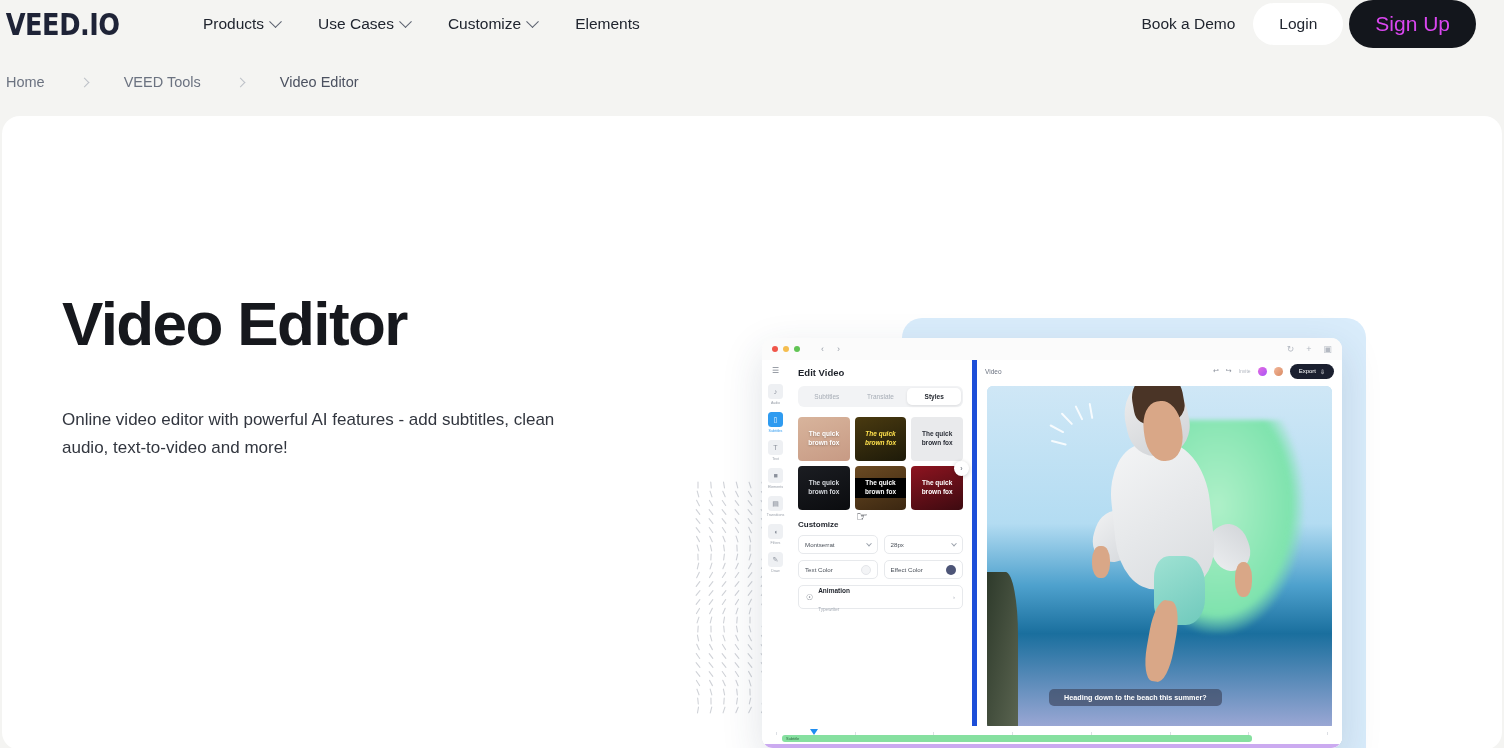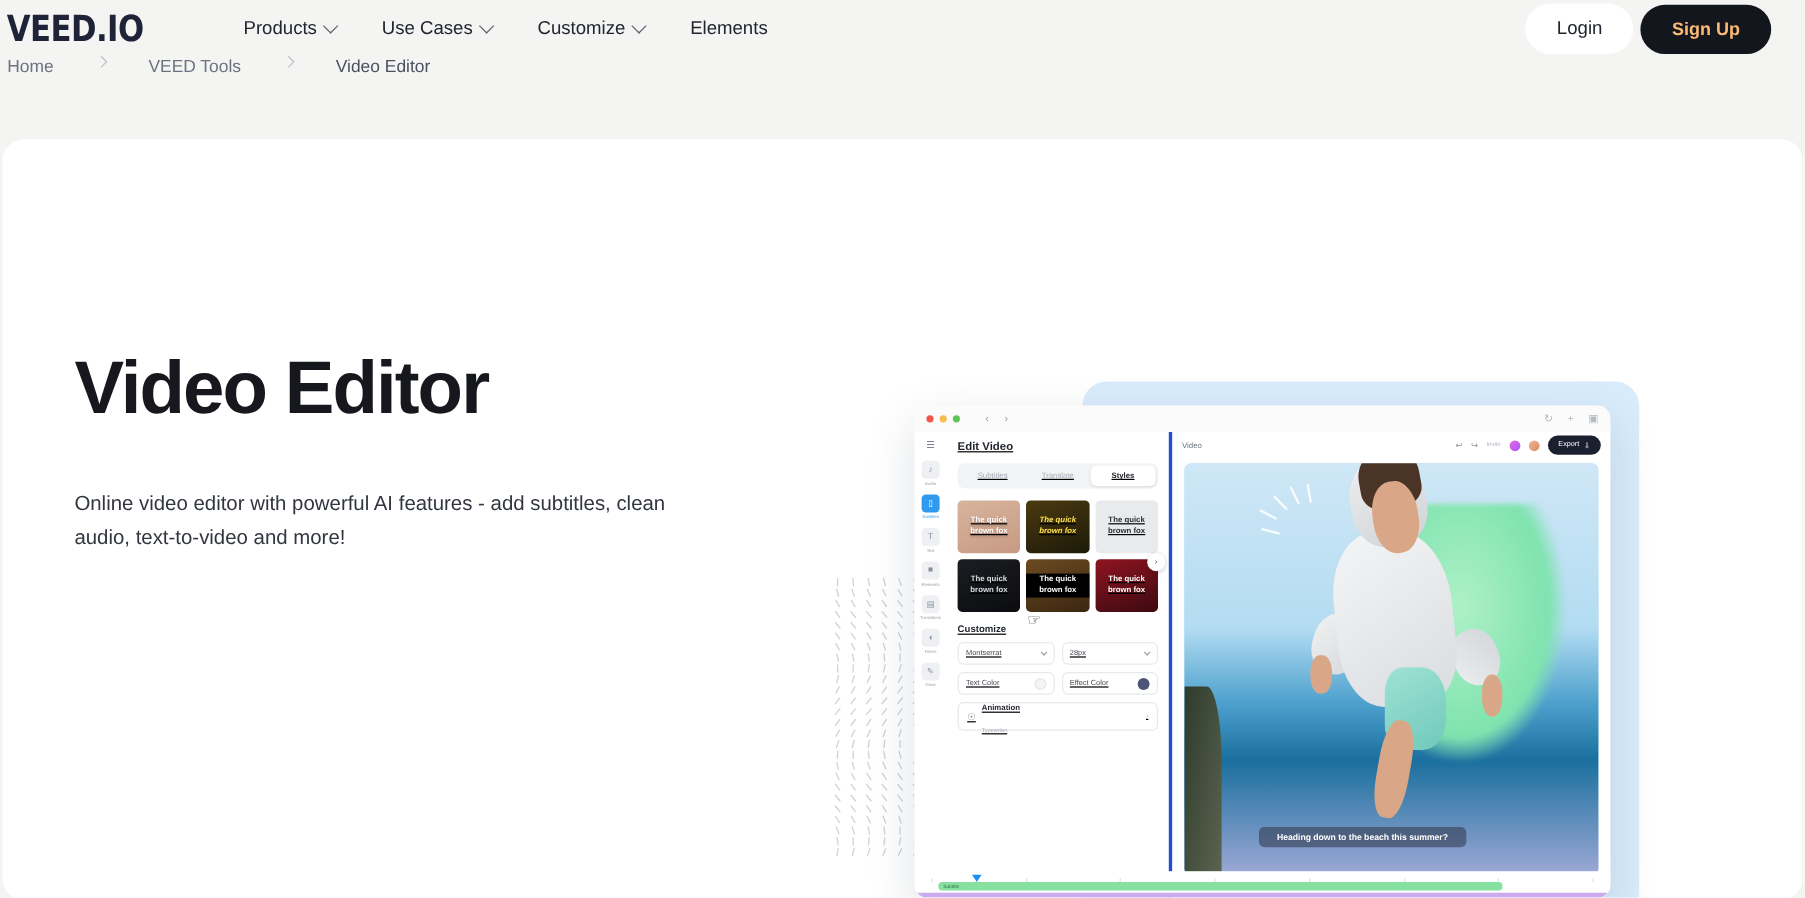--- a/index.html
+++ b/index.html
@@ -467,6 +467,7 @@
   </div>
 
   <div class="nav-right">
+    <div class="book-demo">Book a Demo</div>
     <button class="btn-login">Login</button>
     <button class="btn-signup">Sign Up</button>
   </div>

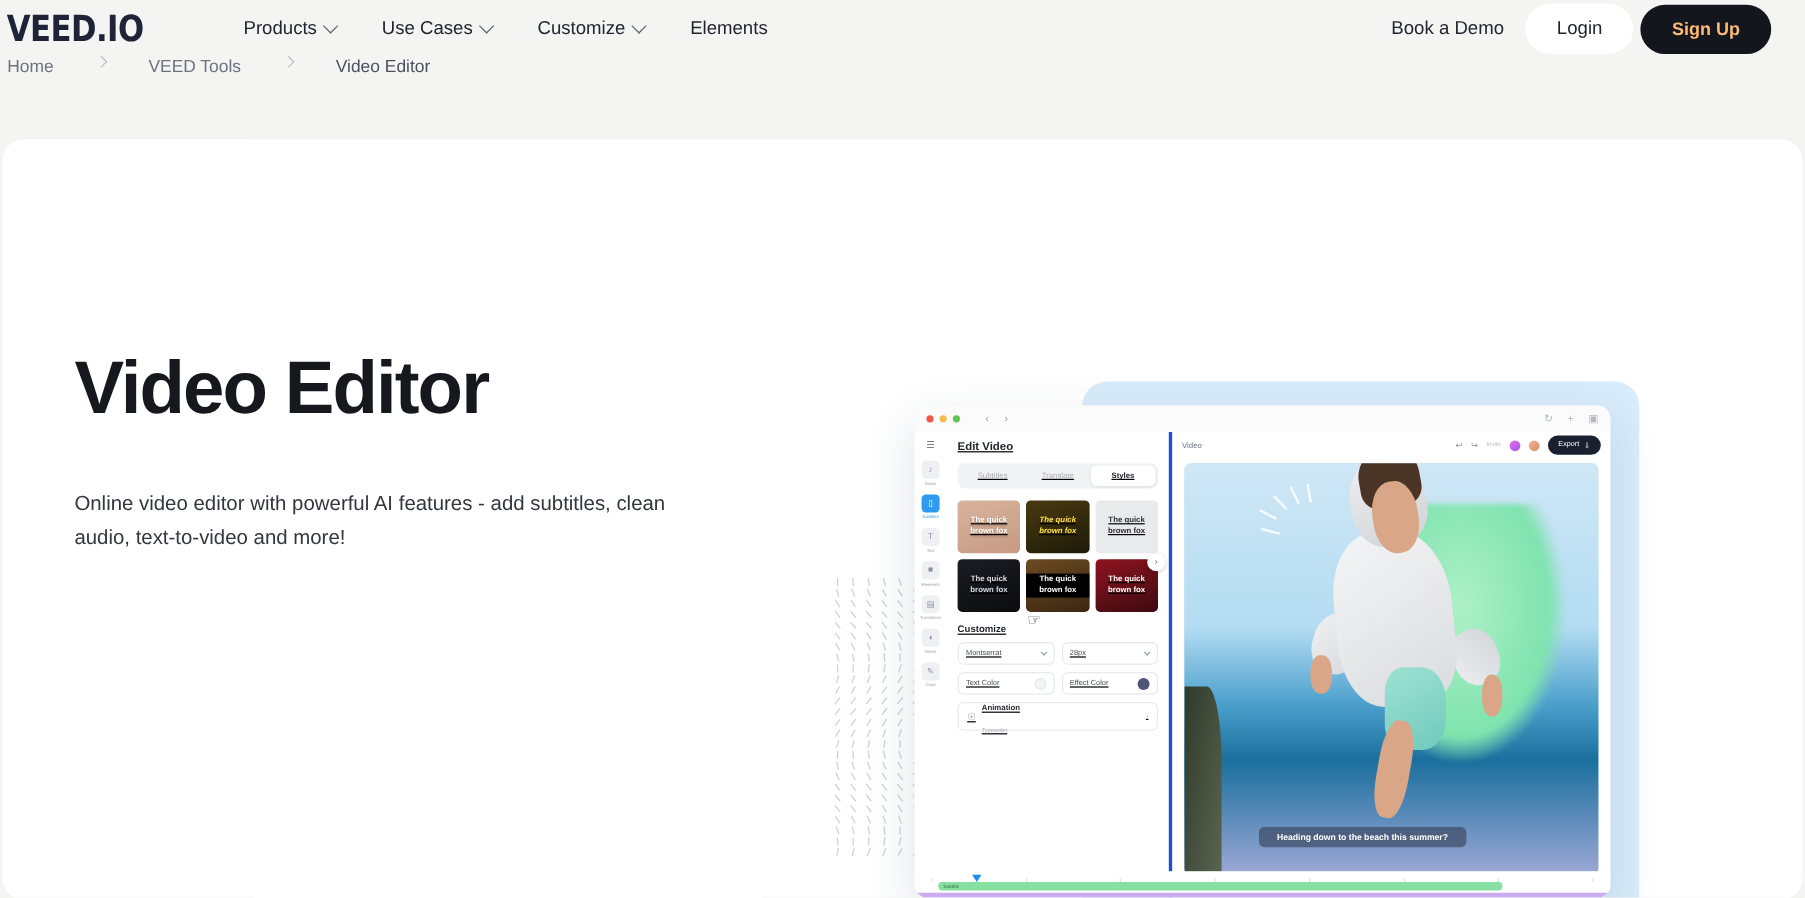--- a/index.html
+++ b/index.html
@@ -74,7 +74,7 @@
     font-family: "Liberation Sans", sans-serif;
   }
   .btn-signup {
-    font-size: 15px; color: #fdba74;
+    font-size: 21px; color: #d946ef;
     background: #13161c;
     border-radius: 999px;
     padding: 12px 26px;
@@ -82,7 +82,6 @@
     border: none;
     margin-left: 6px;
     font-family: "Liberation Sans", sans-serif;
-    font-weight: bold;
   }
 
   

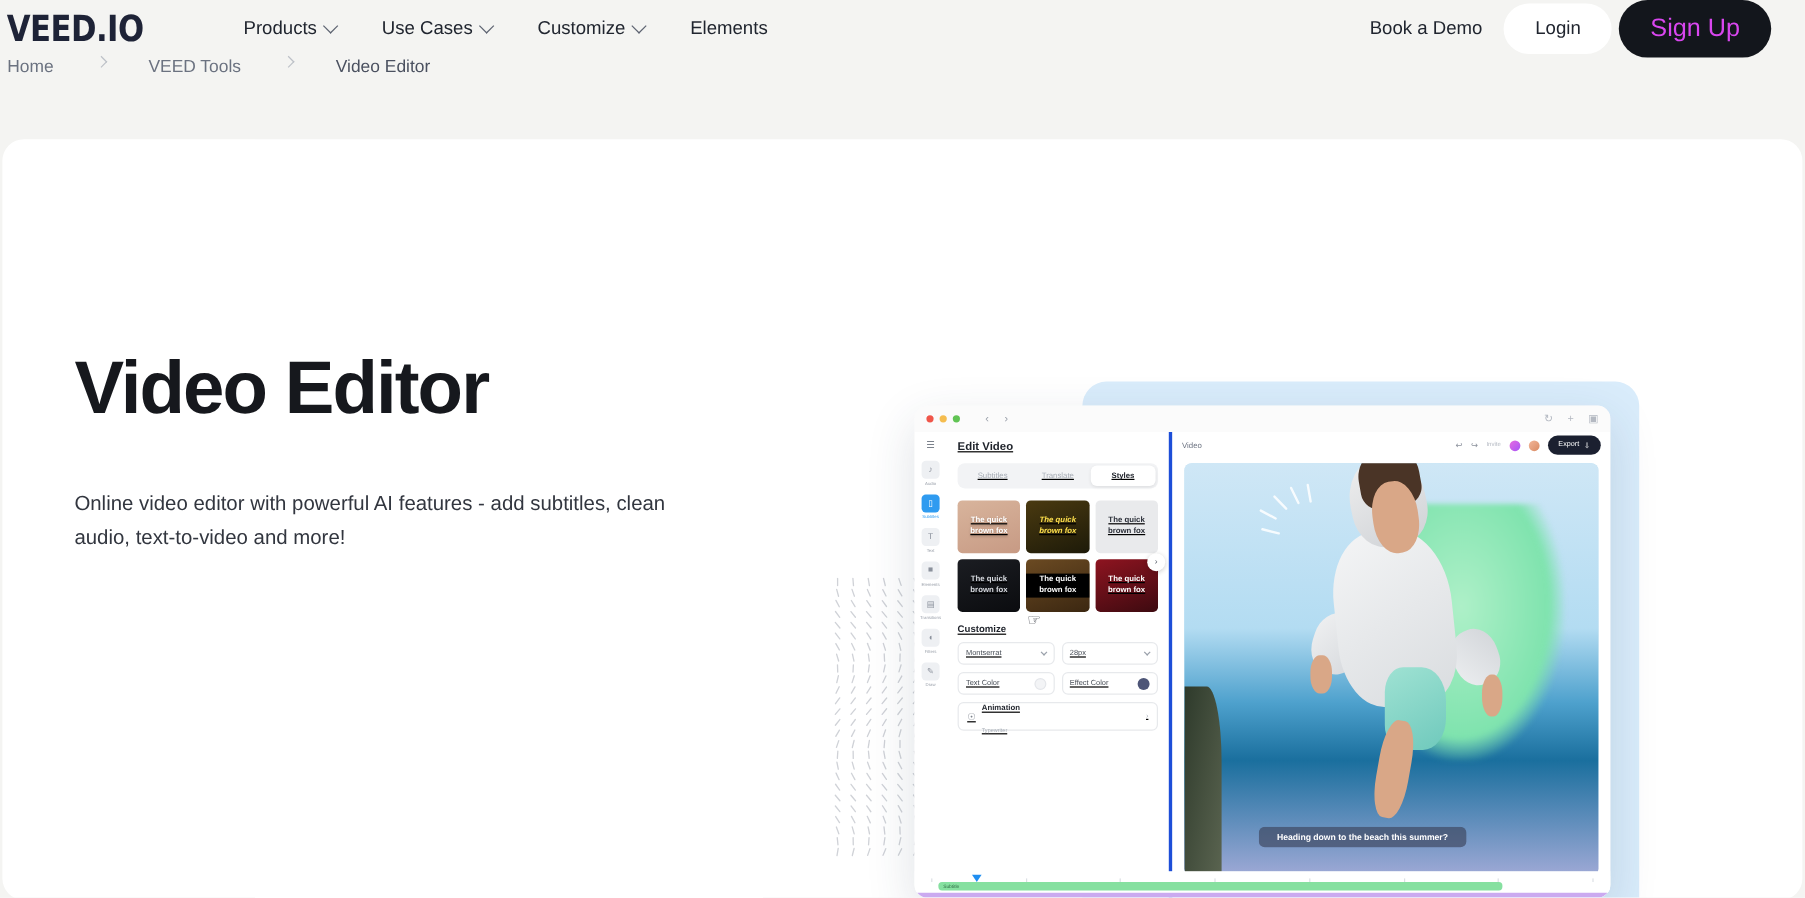--- a/index.html
+++ b/index.html
@@ -88,6 +88,7 @@
   .breadcrumb {
     height: 68px;
     display: flex;
+    align-items: center;
     padding-left: 6px;
     gap: 0;
     background: #f4f4f2;

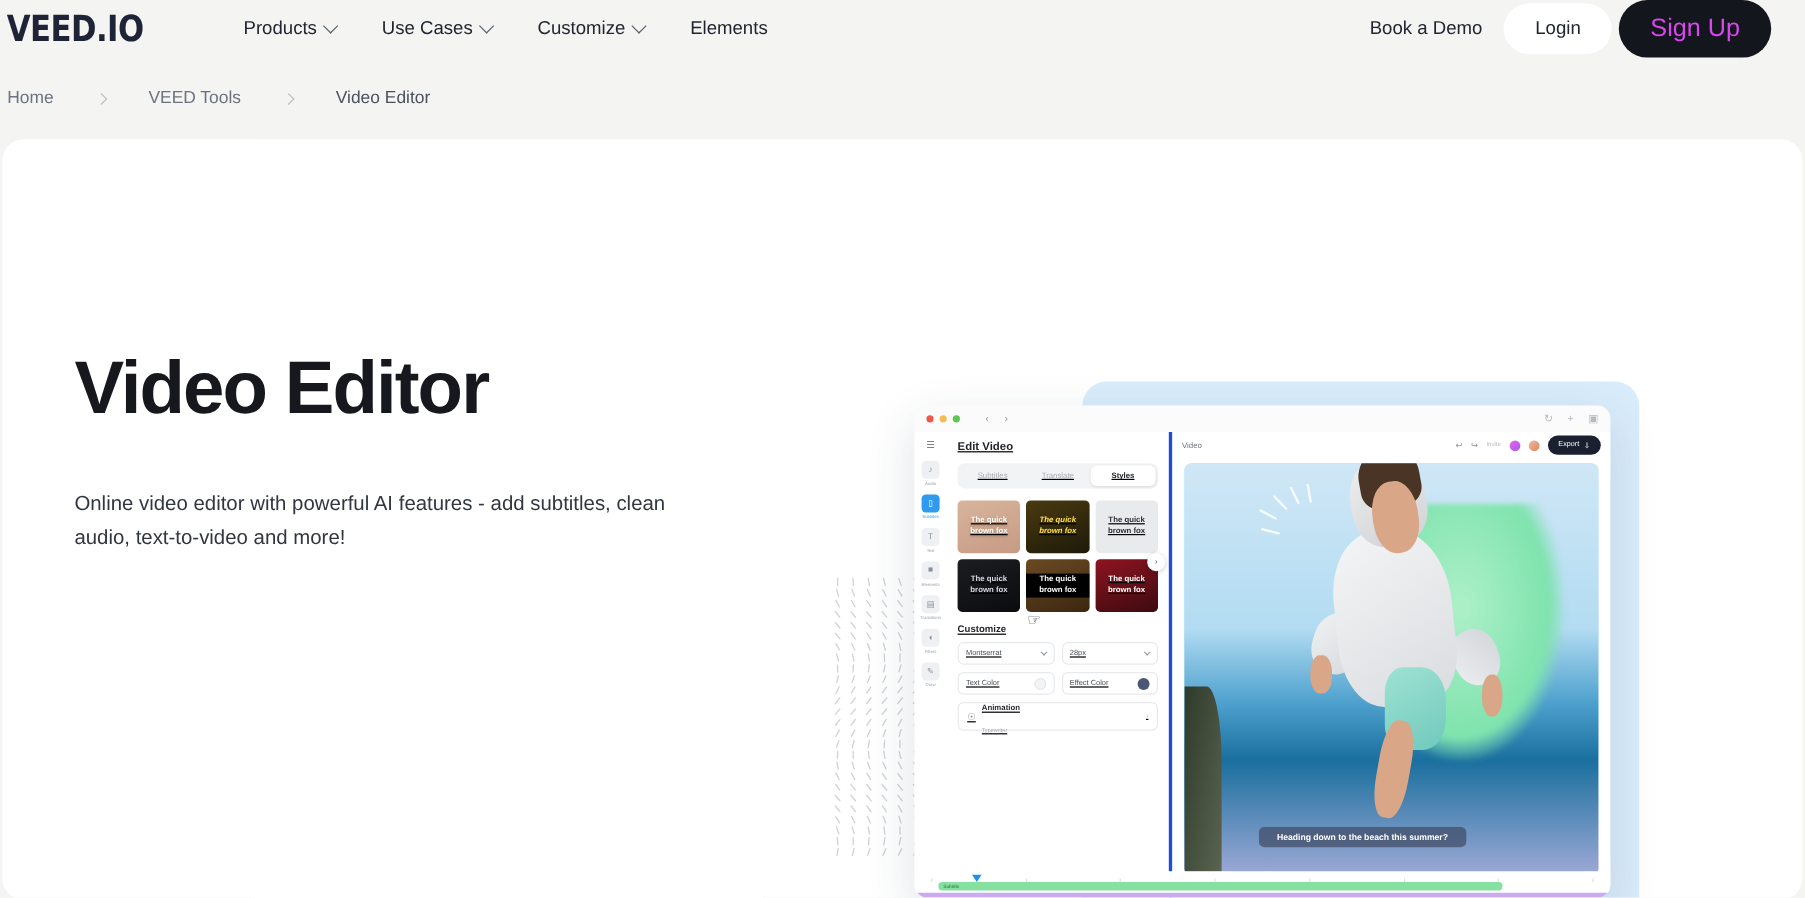--- a/index.html
+++ b/index.html
@@ -230,8 +230,7 @@
     background: #ffffff;
     padding: 7px 9px 0 9px;
     flex-shrink: 0;
-    border-right: 3px solid #1d4ed8;
-    text-decoration: underline;
+    border-right: 5px solid #1d4ed8;
   }
   .panel-title { font-size: 9.5px; font-weight: bold; color: #1d2129; margin-bottom: 8px; }
   .seg {

